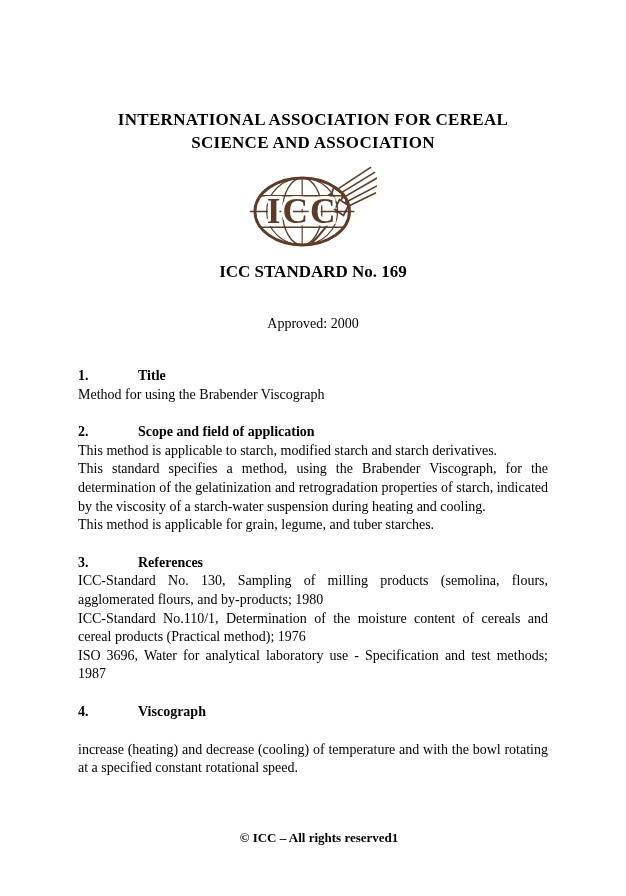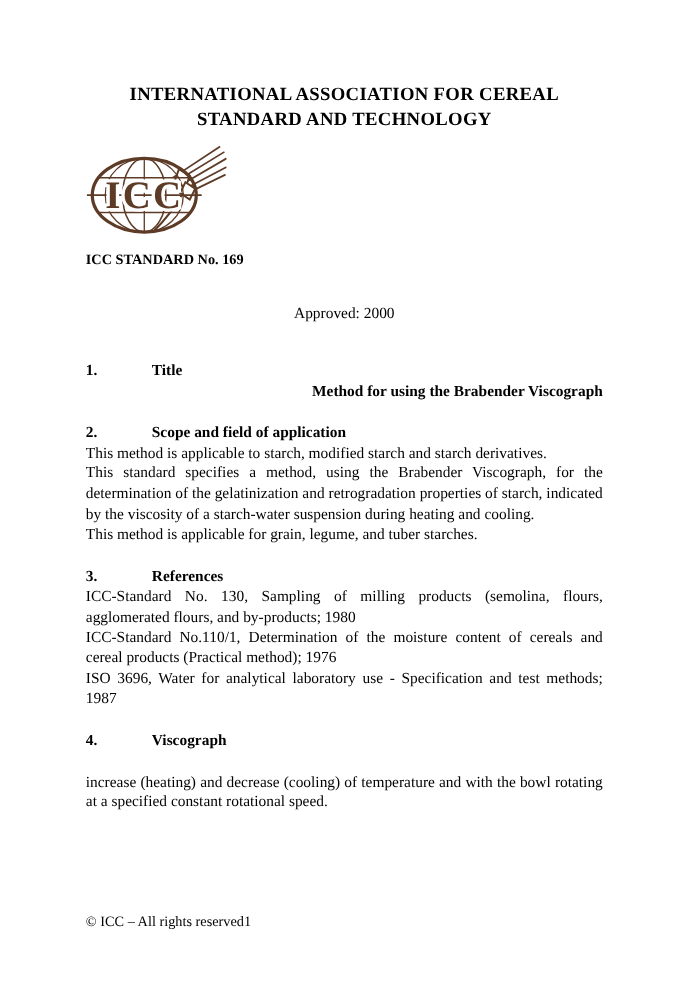--- a/index.html
+++ b/index.html
@@ -20,7 +20,7 @@
     overflow: hidden;
   }
   .org-title {
-    margin-top: 74px;
+    margin-top: 108px;
     text-align: center;
     font-weight: bold;
     font-size: 17px;

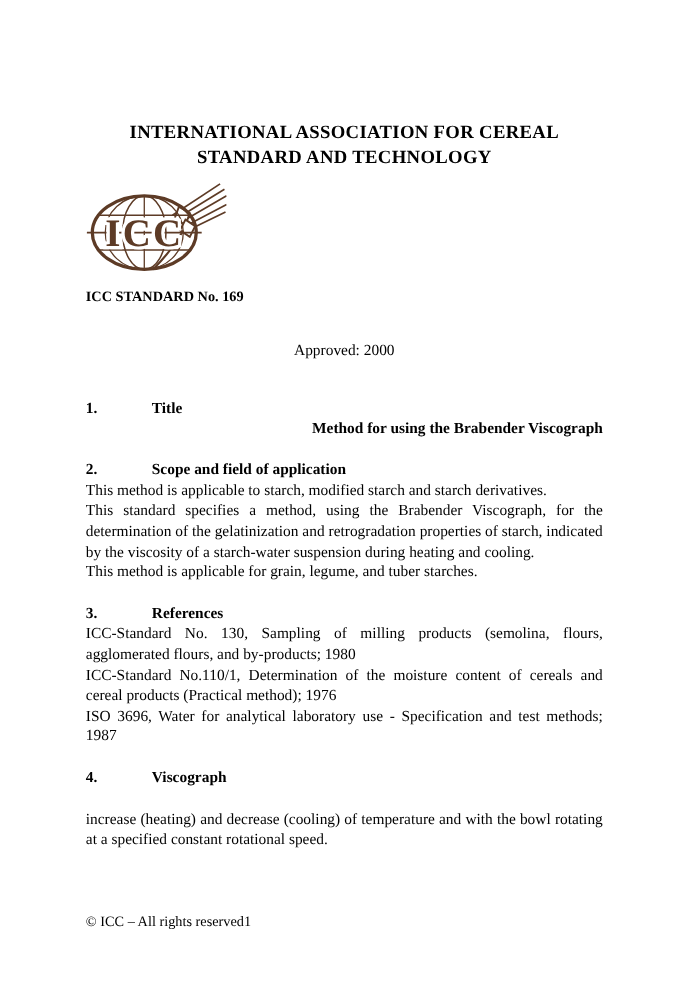--- a/index.html
+++ b/index.html
@@ -82,7 +82,7 @@
 
   <div class="org-title">
     <div>INTERNATIONAL ASSOCIATION FOR CEREAL</div>
-    <div>STANDARD AND TECHNOLOGY</div>
+    <div>SCIENCE AND ASSOCIATION</div>
   </div>
 
   <div class="logo-wrap">

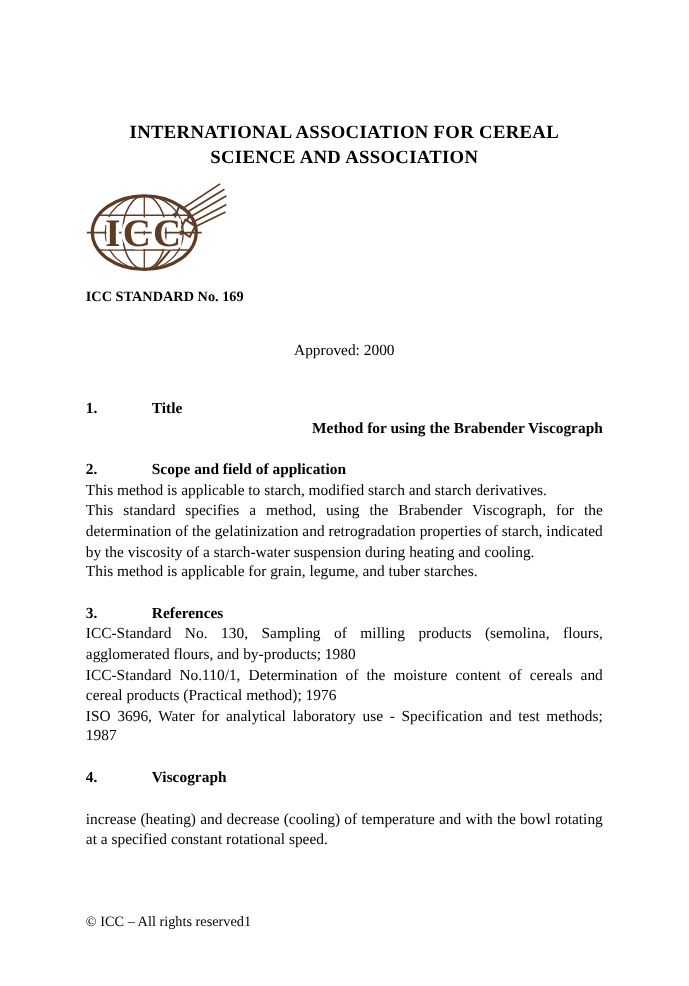--- a/index.html
+++ b/index.html
@@ -29,7 +29,7 @@
   }
   .logo-wrap {
     margin-top: 12px;
-    text-align: left;
+    text-align: center;
     height: 84px;
   }
   .standard-title {

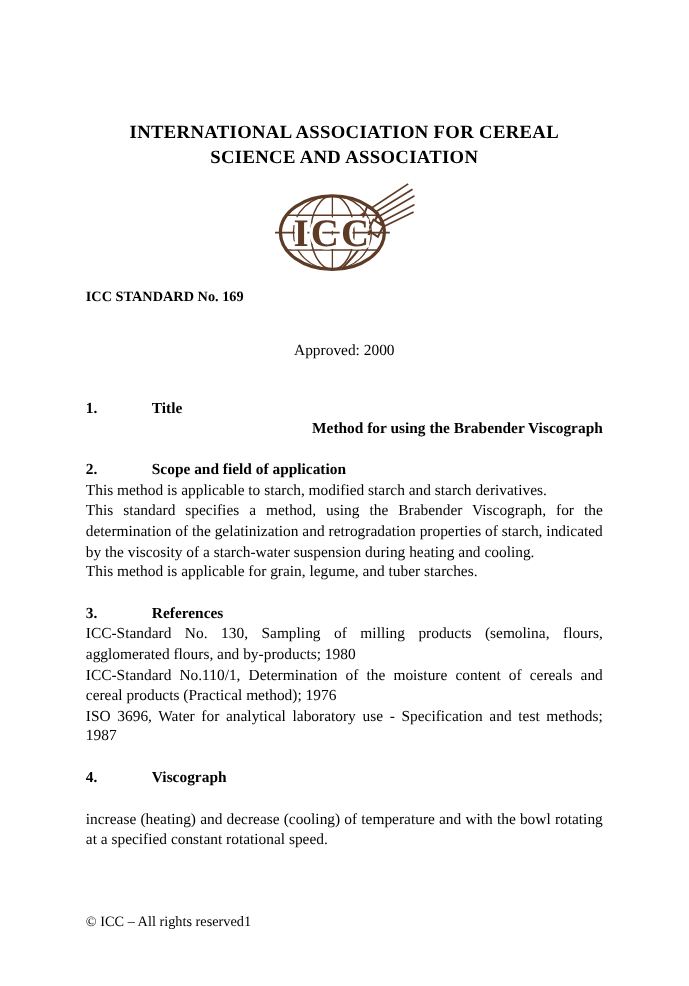--- a/index.html
+++ b/index.html
@@ -34,8 +34,9 @@
   }
   .standard-title {
     margin-top: 12px;
+    text-align: center;
     font-weight: bold;
-    font-size: 13px;
+    font-size: 17px;
   }
   .approved {
     margin-top: 34px;

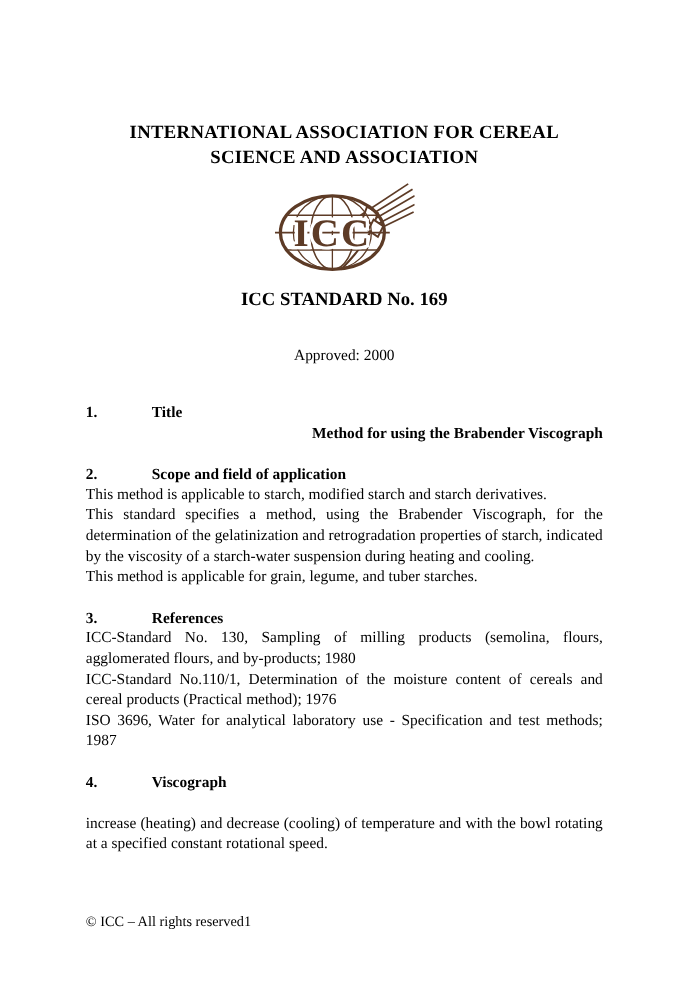--- a/index.html
+++ b/index.html
@@ -64,7 +64,7 @@
     line-height: 18.6px;
     text-align: justify;
   }
-  .section p.body-p.bold { font-weight: bold; text-align: right; }
+  .section p.body-p.bold { font-weight: normal; text-align: left; }
   .section p.body-p.gap-above { margin-top: 19px; }
   .footer {
     position: absolute;

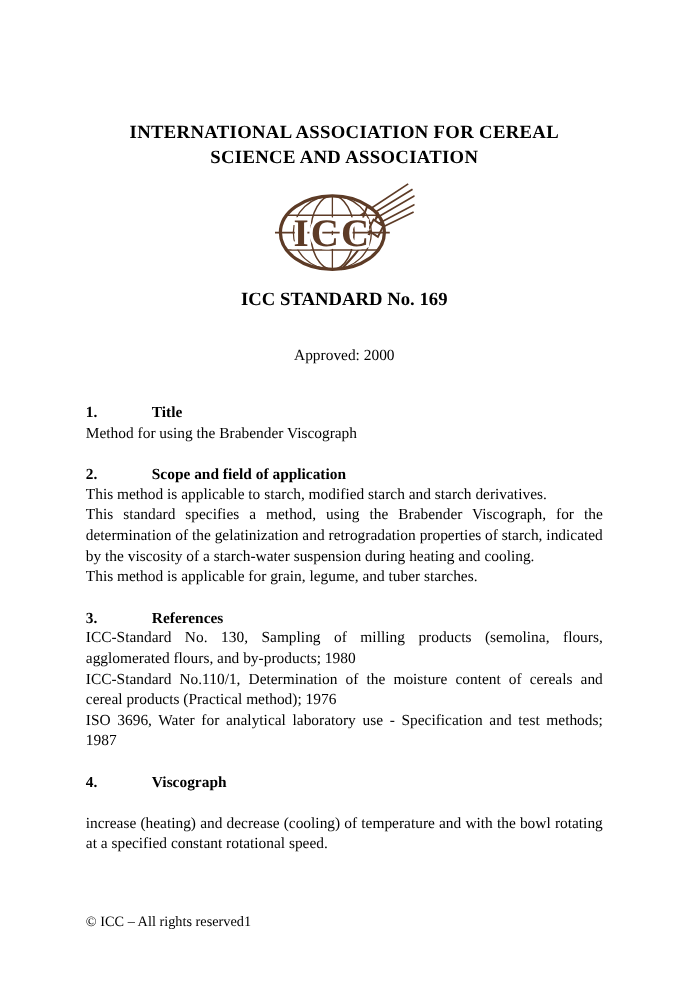--- a/index.html
+++ b/index.html
@@ -72,8 +72,9 @@
     left: 78px;
     right: 66px;
     display: flex;
-    justify-content: flex-start;
+    justify-content: center;
     font-size: 13px;
+    font-weight: bold;
   }
 </style>
 </head>

